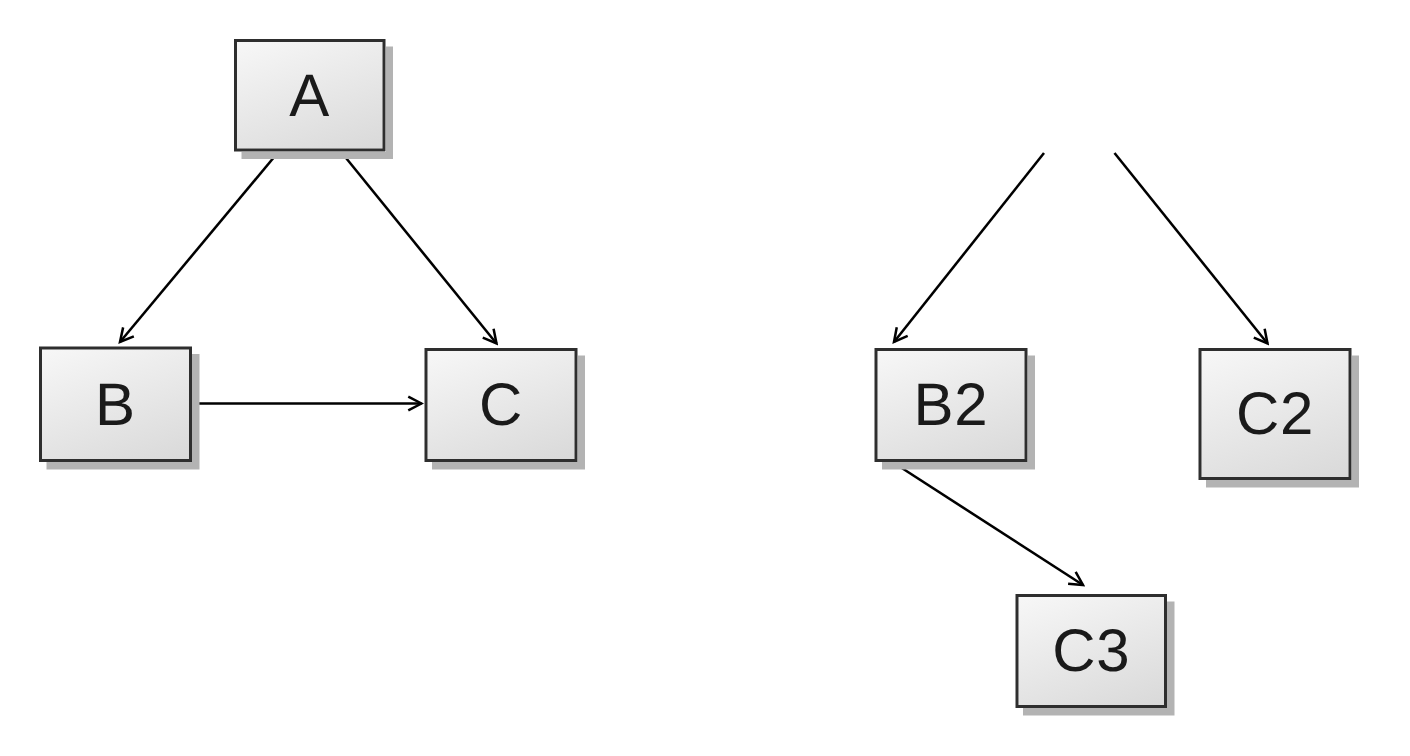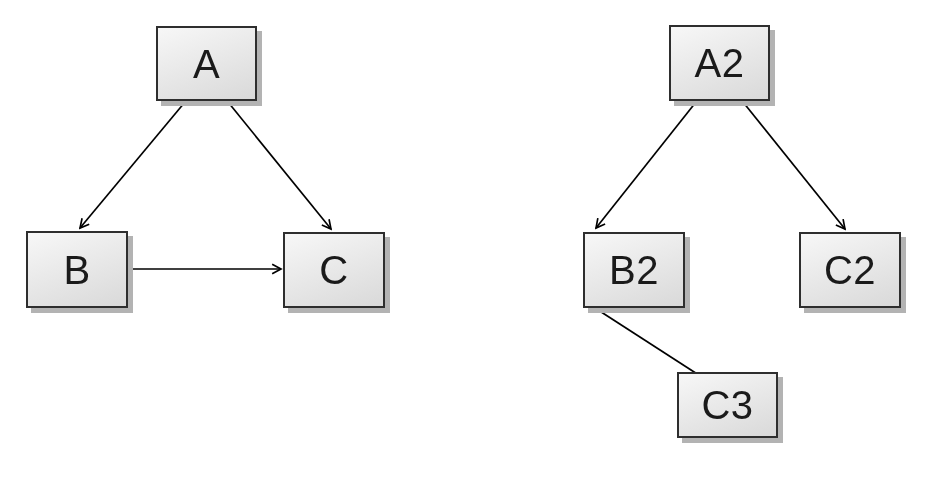--- a/index.html
+++ b/index.html
@@ -73,9 +73,6 @@
       <div class="node" style="left: 283px; top: 232px; width: 102px; height: 76px; background: linear-gradient(160deg, rgb(247, 247, 247) 0%, rgb(217, 217, 217) 100%); border: 2px solid rgb(46, 46, 46); box-shadow: rgb(179, 179, 179) 5px 5px 0px;">
         <span class="node-label" style="color: rgb(26, 26, 26);">C</span>
       </div>
-      <div class="node" style="left: 669px; top: 25px; width: 101px; height: 76px; background: linear-gradient(160deg, rgb(247, 247, 247) 0%, rgb(217, 217, 217) 100%); border: 2px solid rgb(46, 46, 46); box-shadow: rgb(179, 179, 179) 5px 5px 0px;">
-        <span class="node-label" style="color: rgb(26, 26, 26);">A2</span>
-      </div>
       <div class="node" style="left: 543px; top: 232px; width: 102px; height: 76px; background: linear-gradient(160deg, rgb(247, 247, 247) 0%, rgb(217, 217, 217) 100%); border: 2px solid rgb(46, 46, 46); box-shadow: rgb(179, 179, 179) 5px 5px 0px; margin-left: 40px;">
         <span class="node-label" style="color: rgb(26, 26, 26);">B2</span>
       </div>

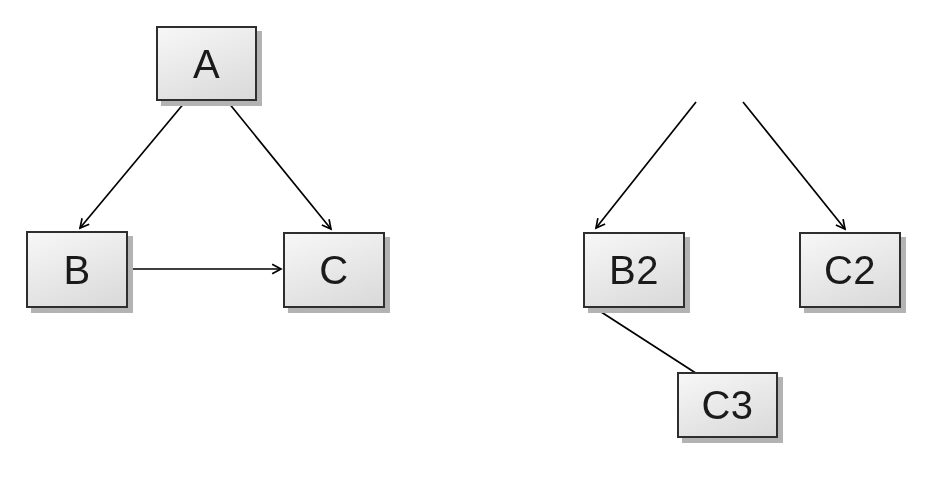--- a/index.html
+++ b/index.html
@@ -76,7 +76,7 @@
       <div class="node" style="left: 543px; top: 232px; width: 102px; height: 76px; background: linear-gradient(160deg, rgb(247, 247, 247) 0%, rgb(217, 217, 217) 100%); border: 2px solid rgb(46, 46, 46); box-shadow: rgb(179, 179, 179) 5px 5px 0px; margin-left: 40px;">
         <span class="node-label" style="color: rgb(26, 26, 26);">B2</span>
       </div>
-      <div class="node" style="left: 799px; top: 232px; width: 102px; height: 76px; background: linear-gradient(160deg, rgb(247, 247, 247) 0%, rgb(217, 217, 217) 100%); border: 2px solid rgb(46, 46, 46); box-shadow: rgb(179, 179, 179) 5px 5px 0px;">
+      <div class="node" style="left: 799px; top: 232px; width: 102px; height: 88px; background: linear-gradient(160deg, rgb(247, 247, 247) 0%, rgb(217, 217, 217) 100%); border: 2px solid rgb(46, 46, 46); box-shadow: rgb(179, 179, 179) 5px 5px 0px;">
         <span class="node-label" style="color: rgb(26, 26, 26);">C2</span>
       </div>
       <div class="node" style="left: 677px; top: 372px; width: 101px; height: 66px; background: linear-gradient(160deg, rgb(247, 247, 247) 0%, rgb(217, 217, 217) 100%); border: 2px solid rgb(46, 46, 46); box-shadow: rgb(179, 179, 179) 5px 5px 0px;">

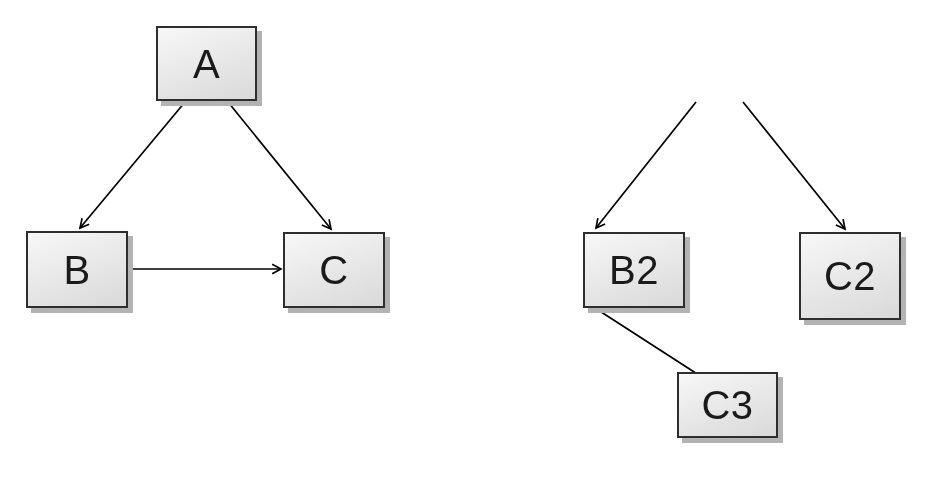--- a/index.html
+++ b/index.html
@@ -79,7 +79,7 @@
       <div class="node" style="left: 799px; top: 232px; width: 102px; height: 88px; background: linear-gradient(160deg, rgb(247, 247, 247) 0%, rgb(217, 217, 217) 100%); border: 2px solid rgb(46, 46, 46); box-shadow: rgb(179, 179, 179) 5px 5px 0px;">
         <span class="node-label" style="color: rgb(26, 26, 26);">C2</span>
       </div>
-      <div class="node" style="left: 677px; top: 372px; width: 101px; height: 66px; background: linear-gradient(160deg, rgb(247, 247, 247) 0%, rgb(217, 217, 217) 100%); border: 2px solid rgb(46, 46, 46); box-shadow: rgb(179, 179, 179) 5px 5px 0px;">
+      <div class="node" style="left: 677px; top: 396px; width: 101px; height: 76px; background: linear-gradient(160deg, rgb(247, 247, 247) 0%, rgb(217, 217, 217) 100%); border: 2px solid rgb(46, 46, 46); box-shadow: rgb(179, 179, 179) 5px 5px 0px;">
         <span class="node-label" style="color: rgb(26, 26, 26);">C3</span>
       </div>
     </div>

